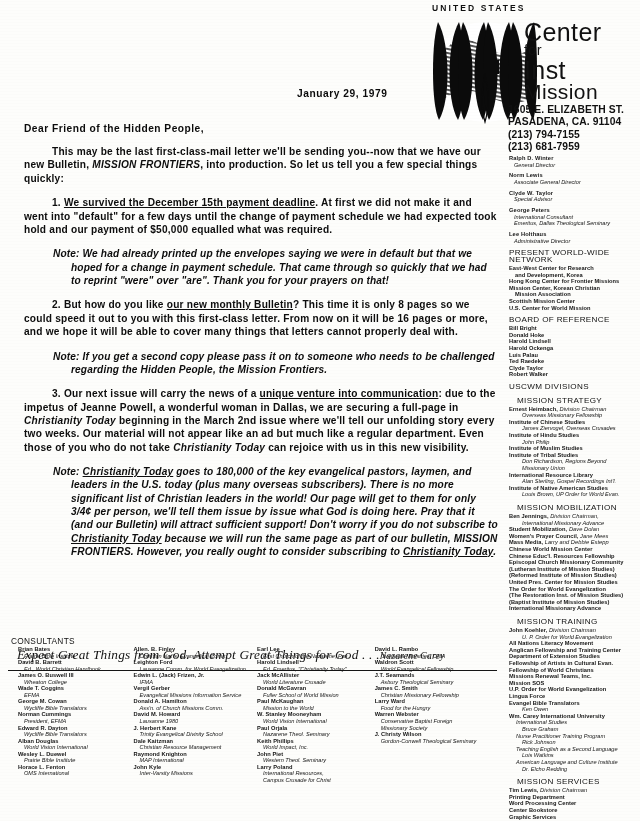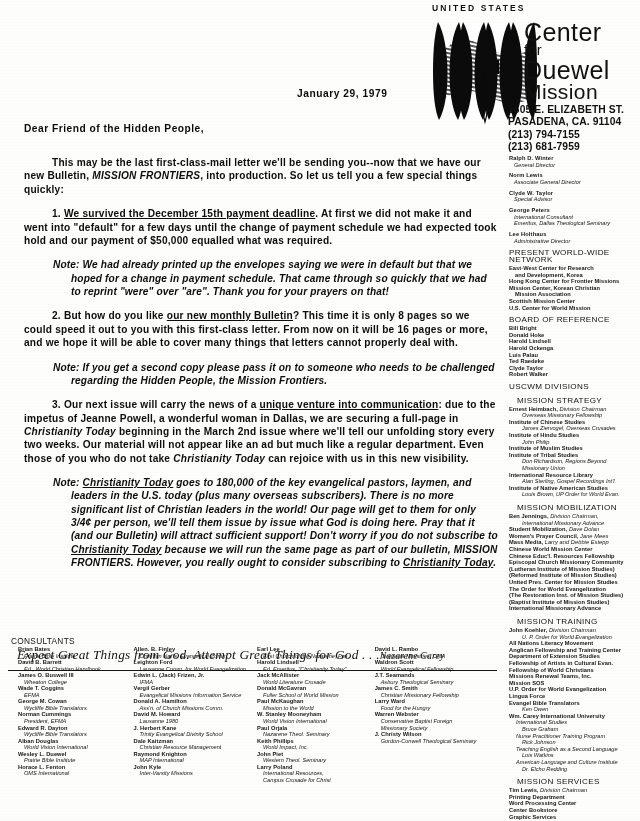--- a/index.html
+++ b/index.html
@@ -253,7 +253,7 @@
     <div class="logo-words">
       <div class="w-center">Center</div>
       <div class="w-for">for</div>
-      <div class="w-world">Duewel</div>
+      <div class="w-world">Inst</div>
       <div class="w-mission">Mission</div>
     </div>
   </div>

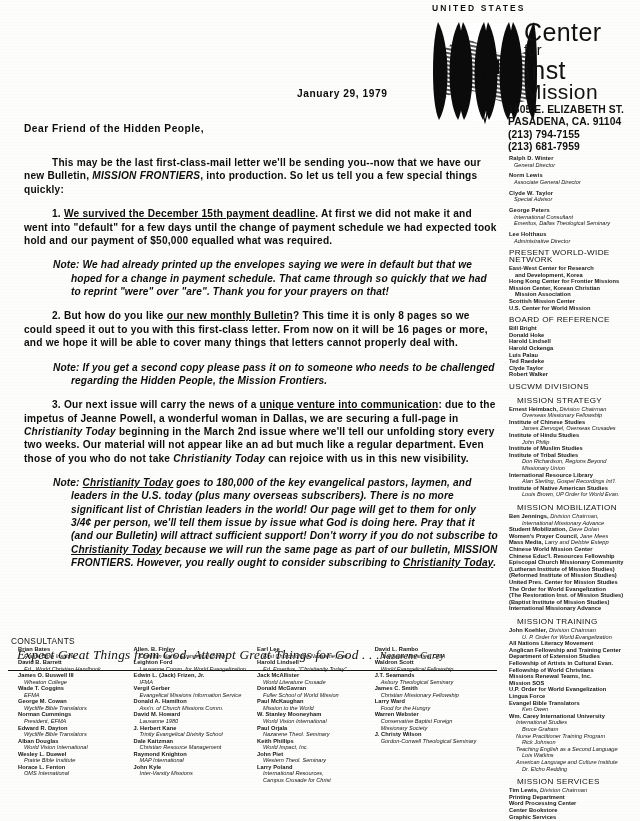--- a/index.html
+++ b/index.html
@@ -125,7 +125,6 @@
     line-height: 13.4px;
     letter-spacing: .22px;
     color: #0d0d0d;
-    margin-top: 11px;
   }
   .body p { margin: 0 0 11px 0; }
   .body .indent-first { text-indent: 28px; }

